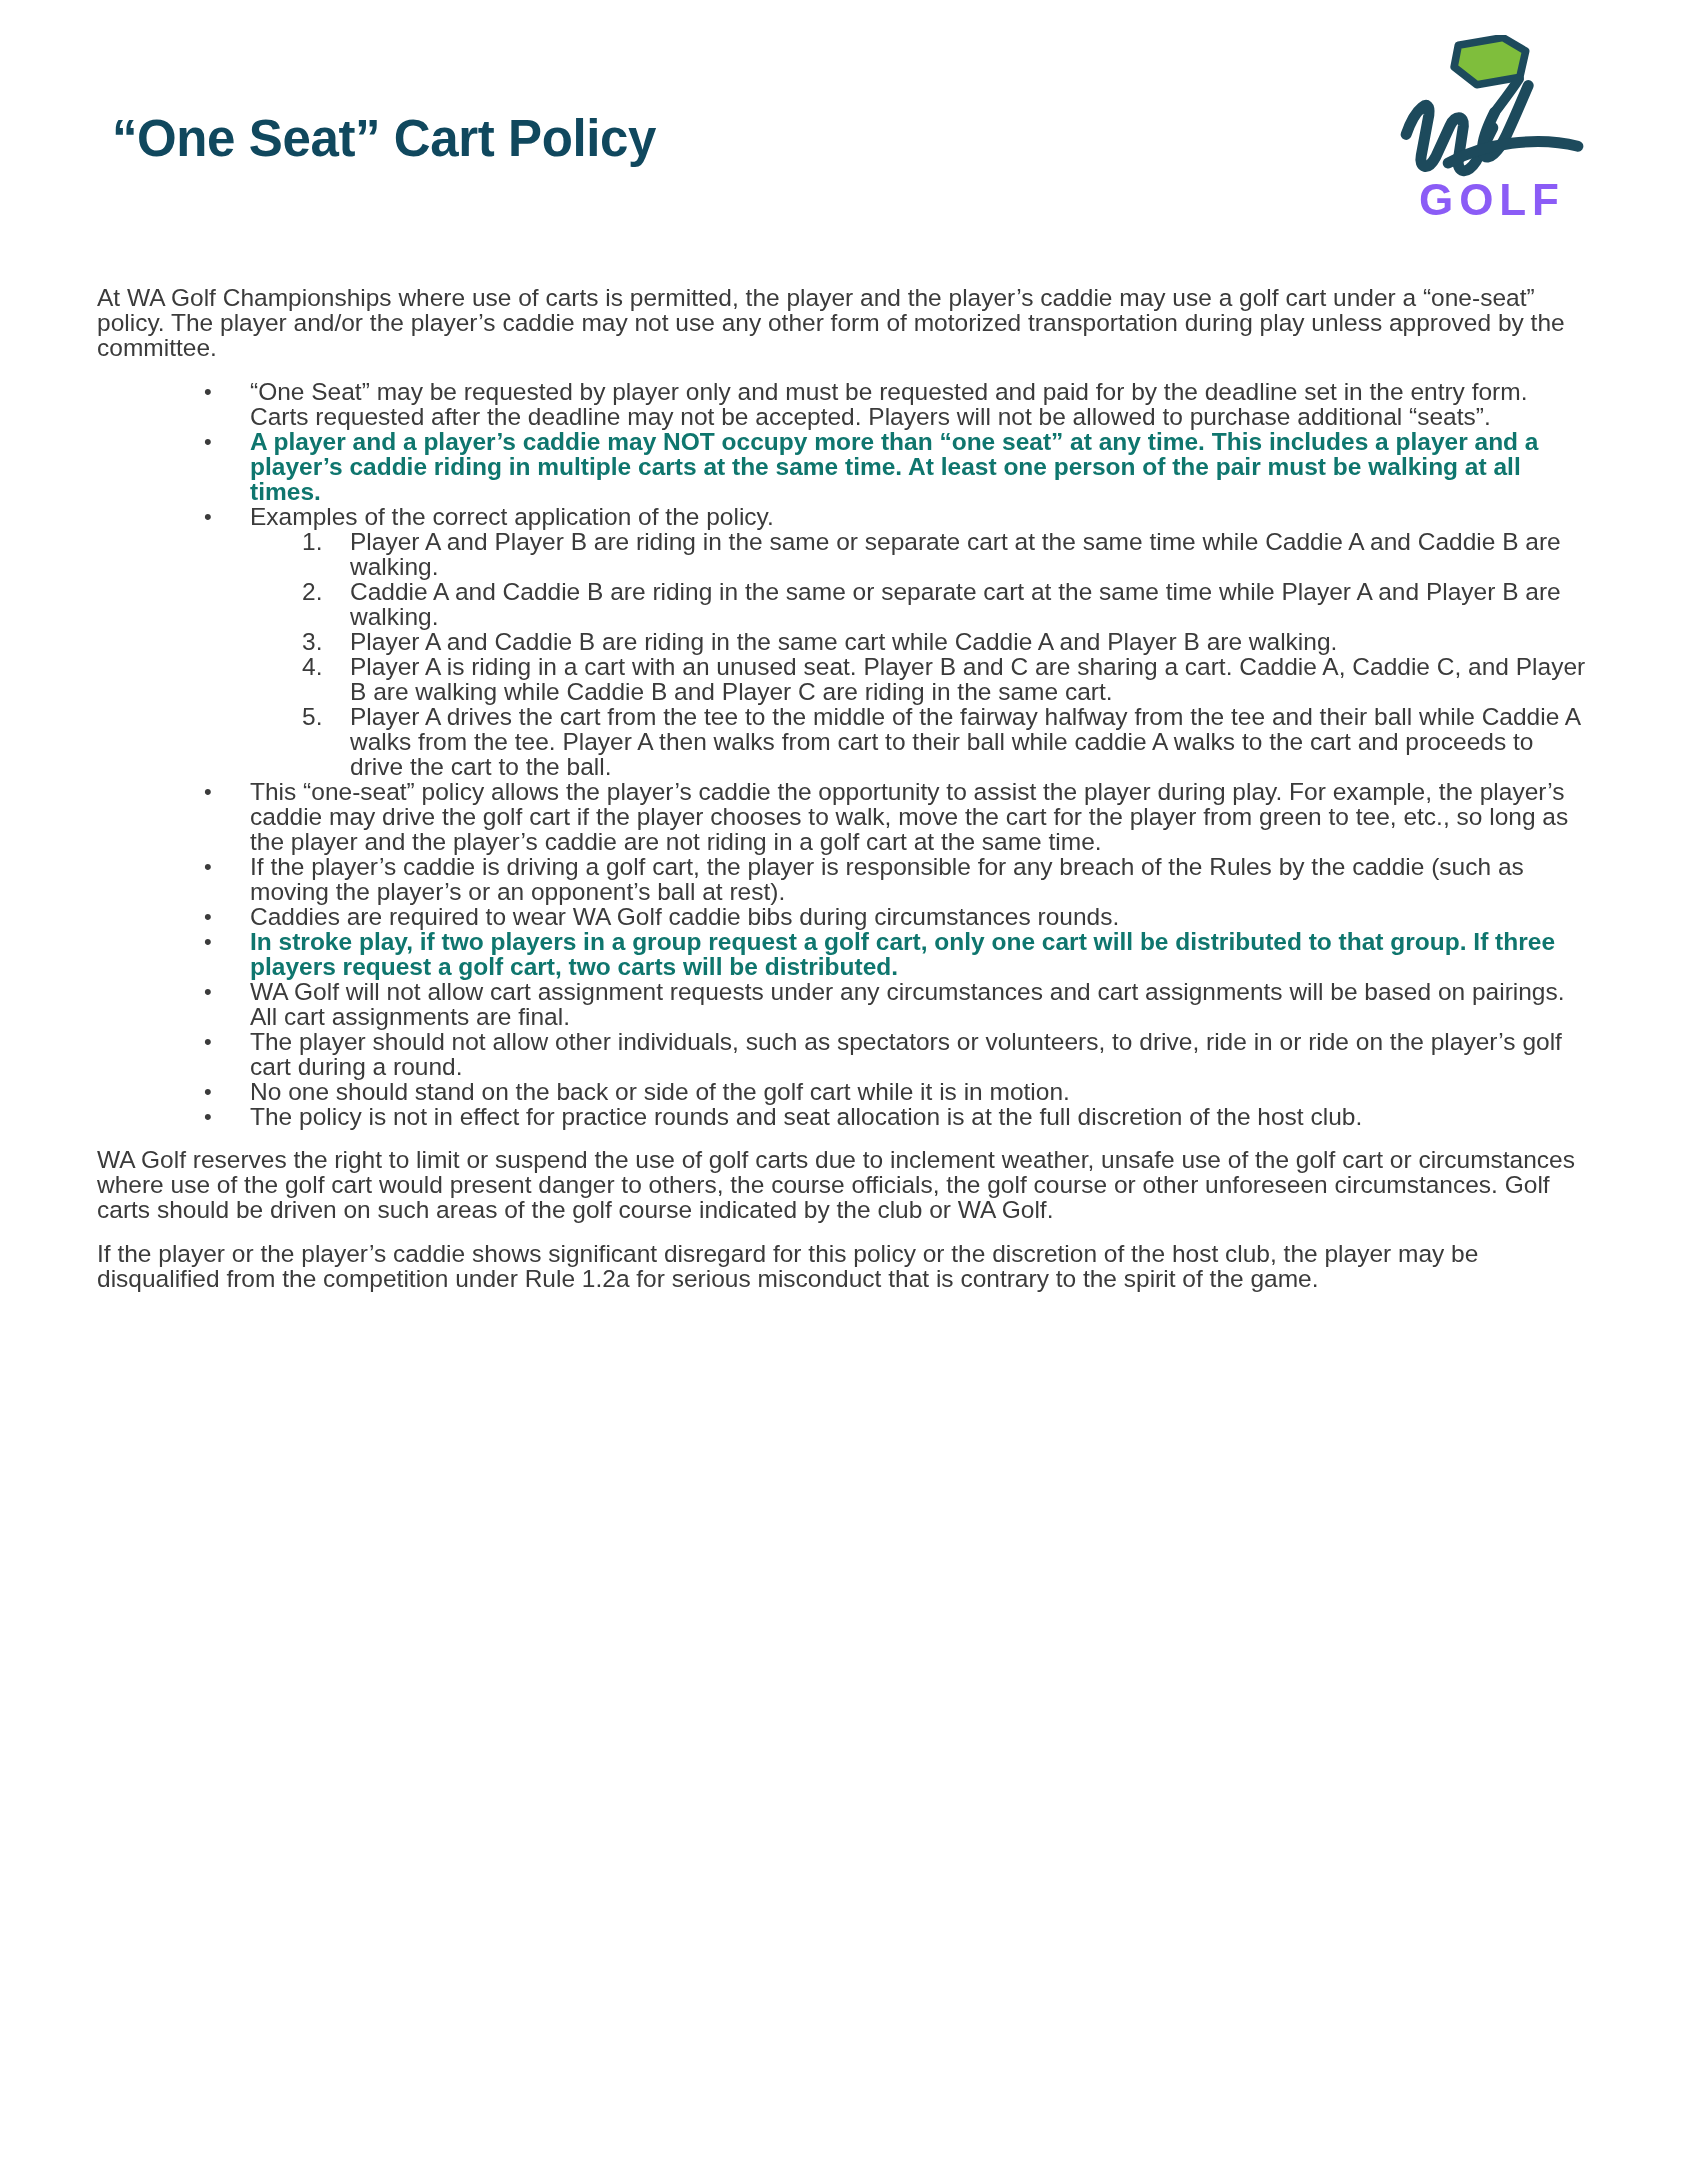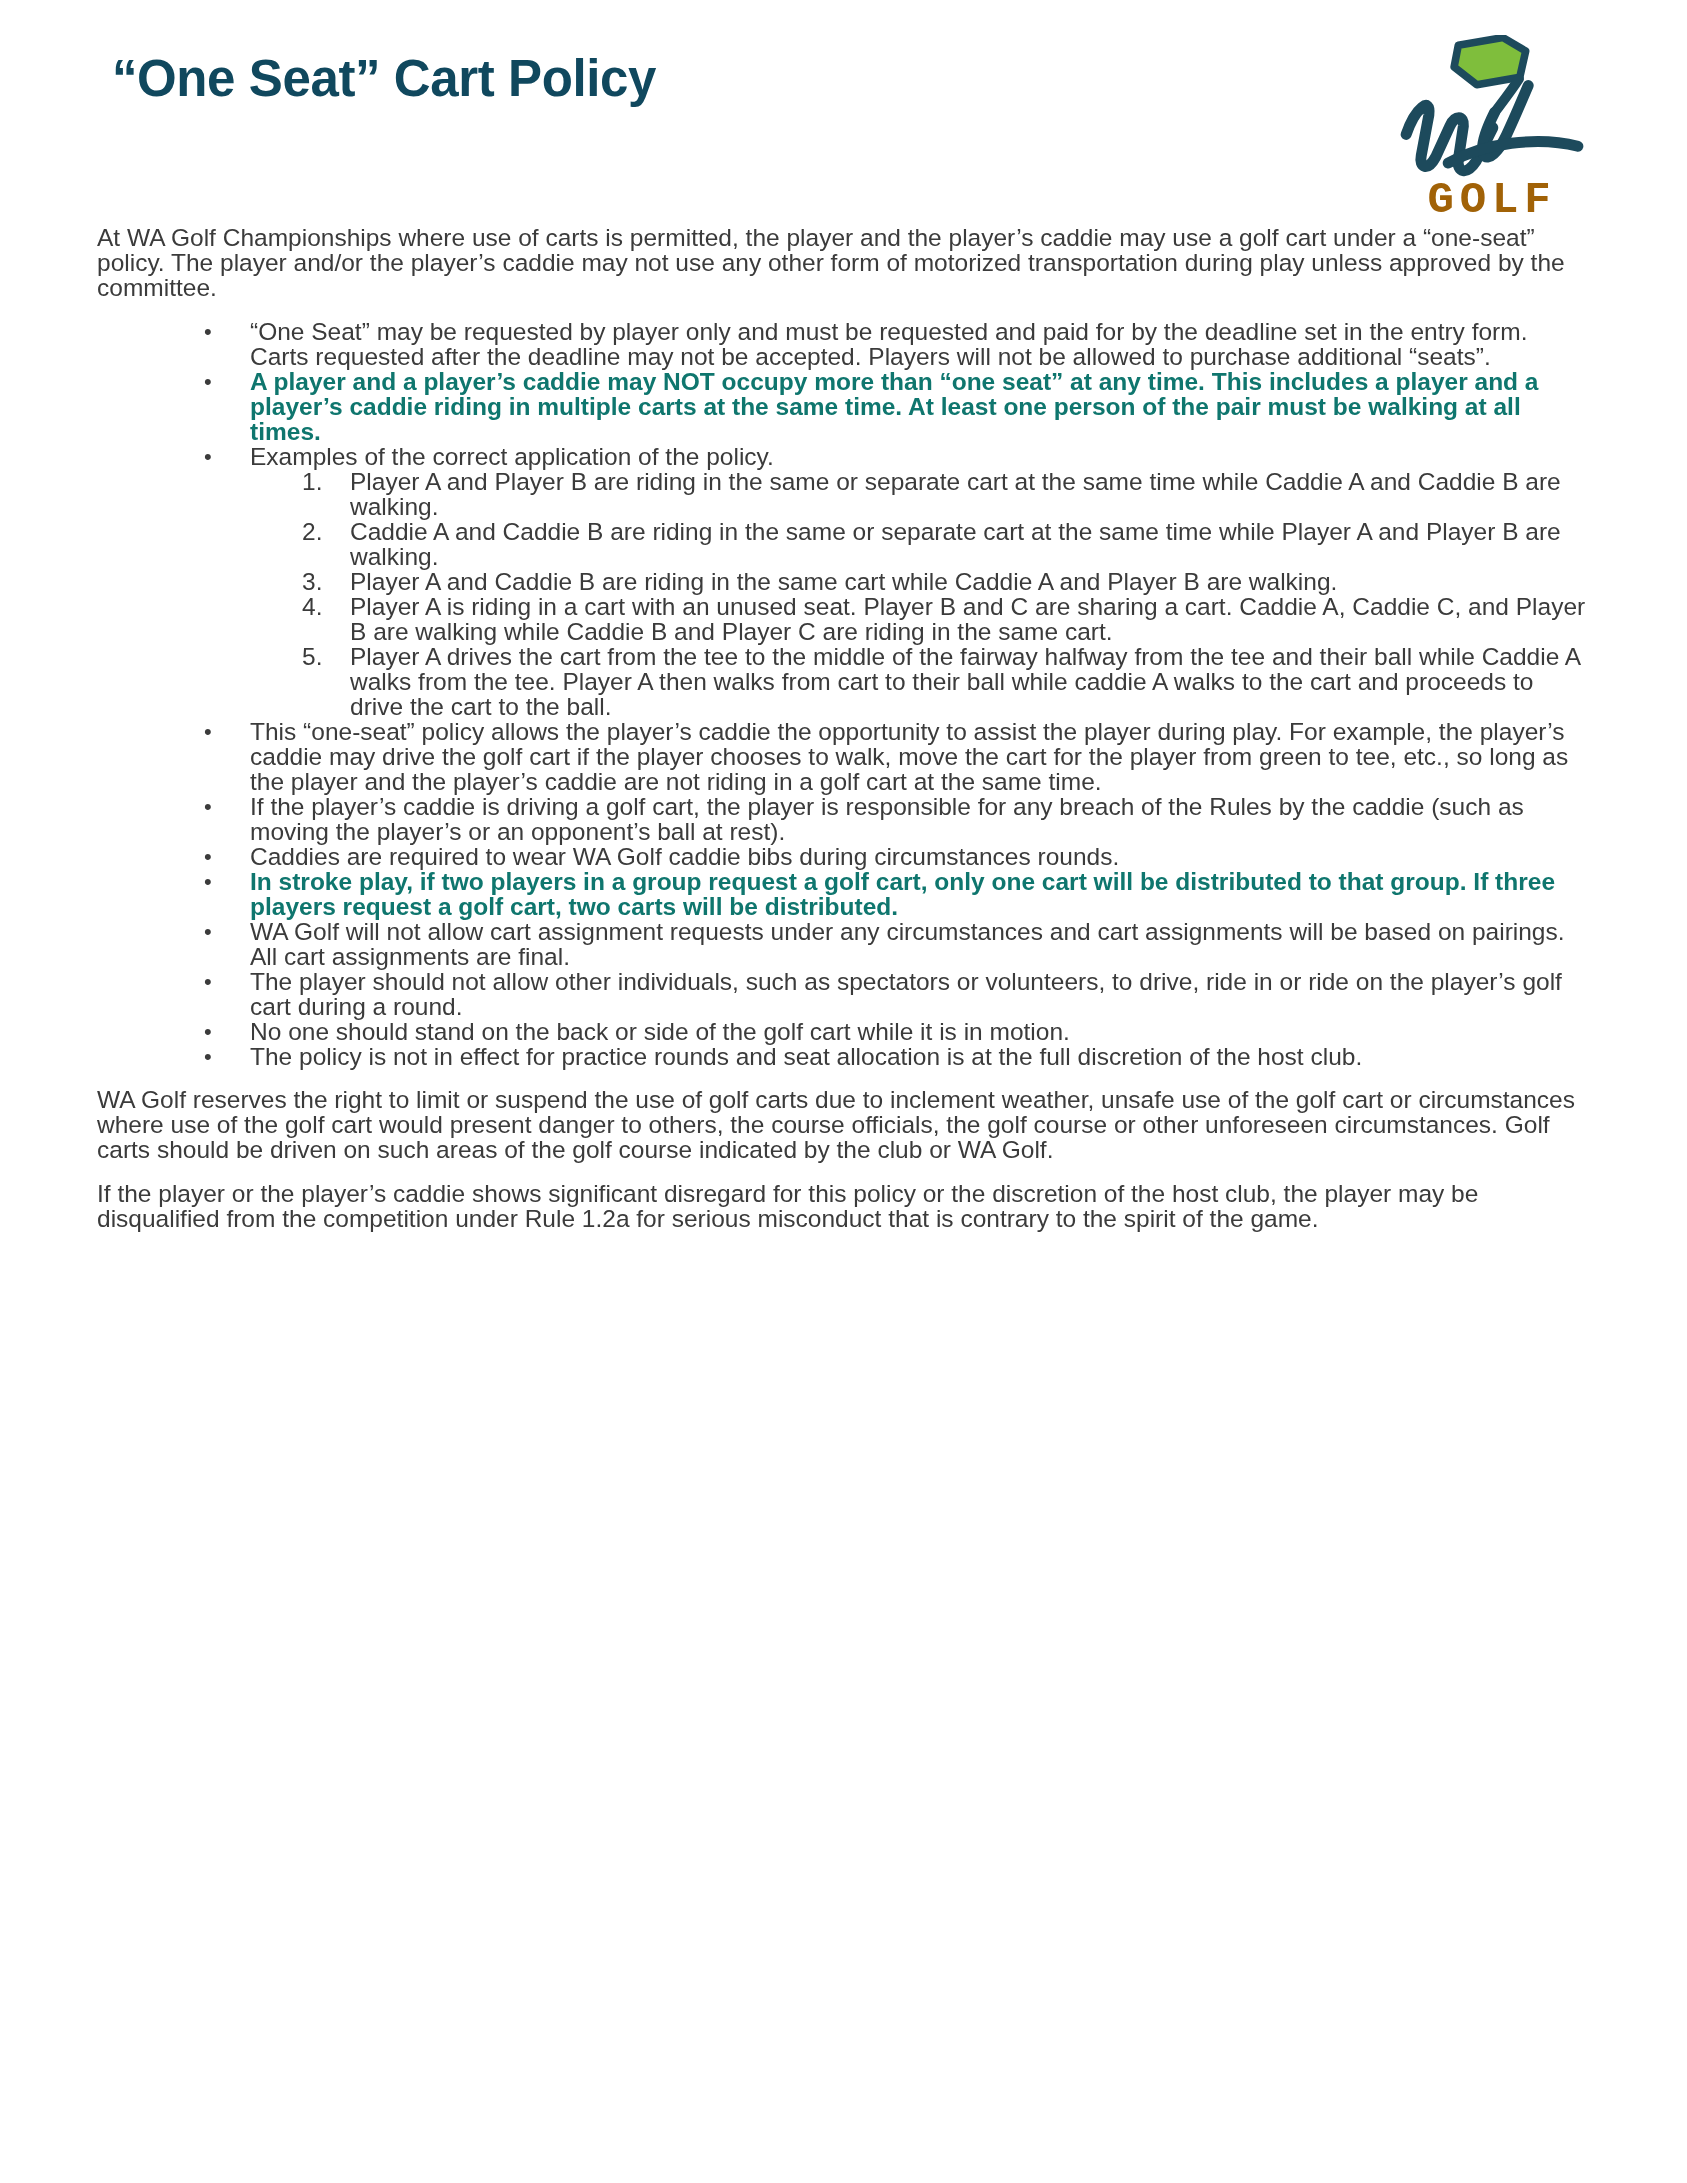--- a/index.html
+++ b/index.html
@@ -16,7 +16,7 @@
     position: relative;
     width: 1687px;
     height: 2183px;
-    padding: 48px 97px 0 97px;
+    padding: 108px 97px 0 97px;
   }
   .page-title {
     font-size: 51px;

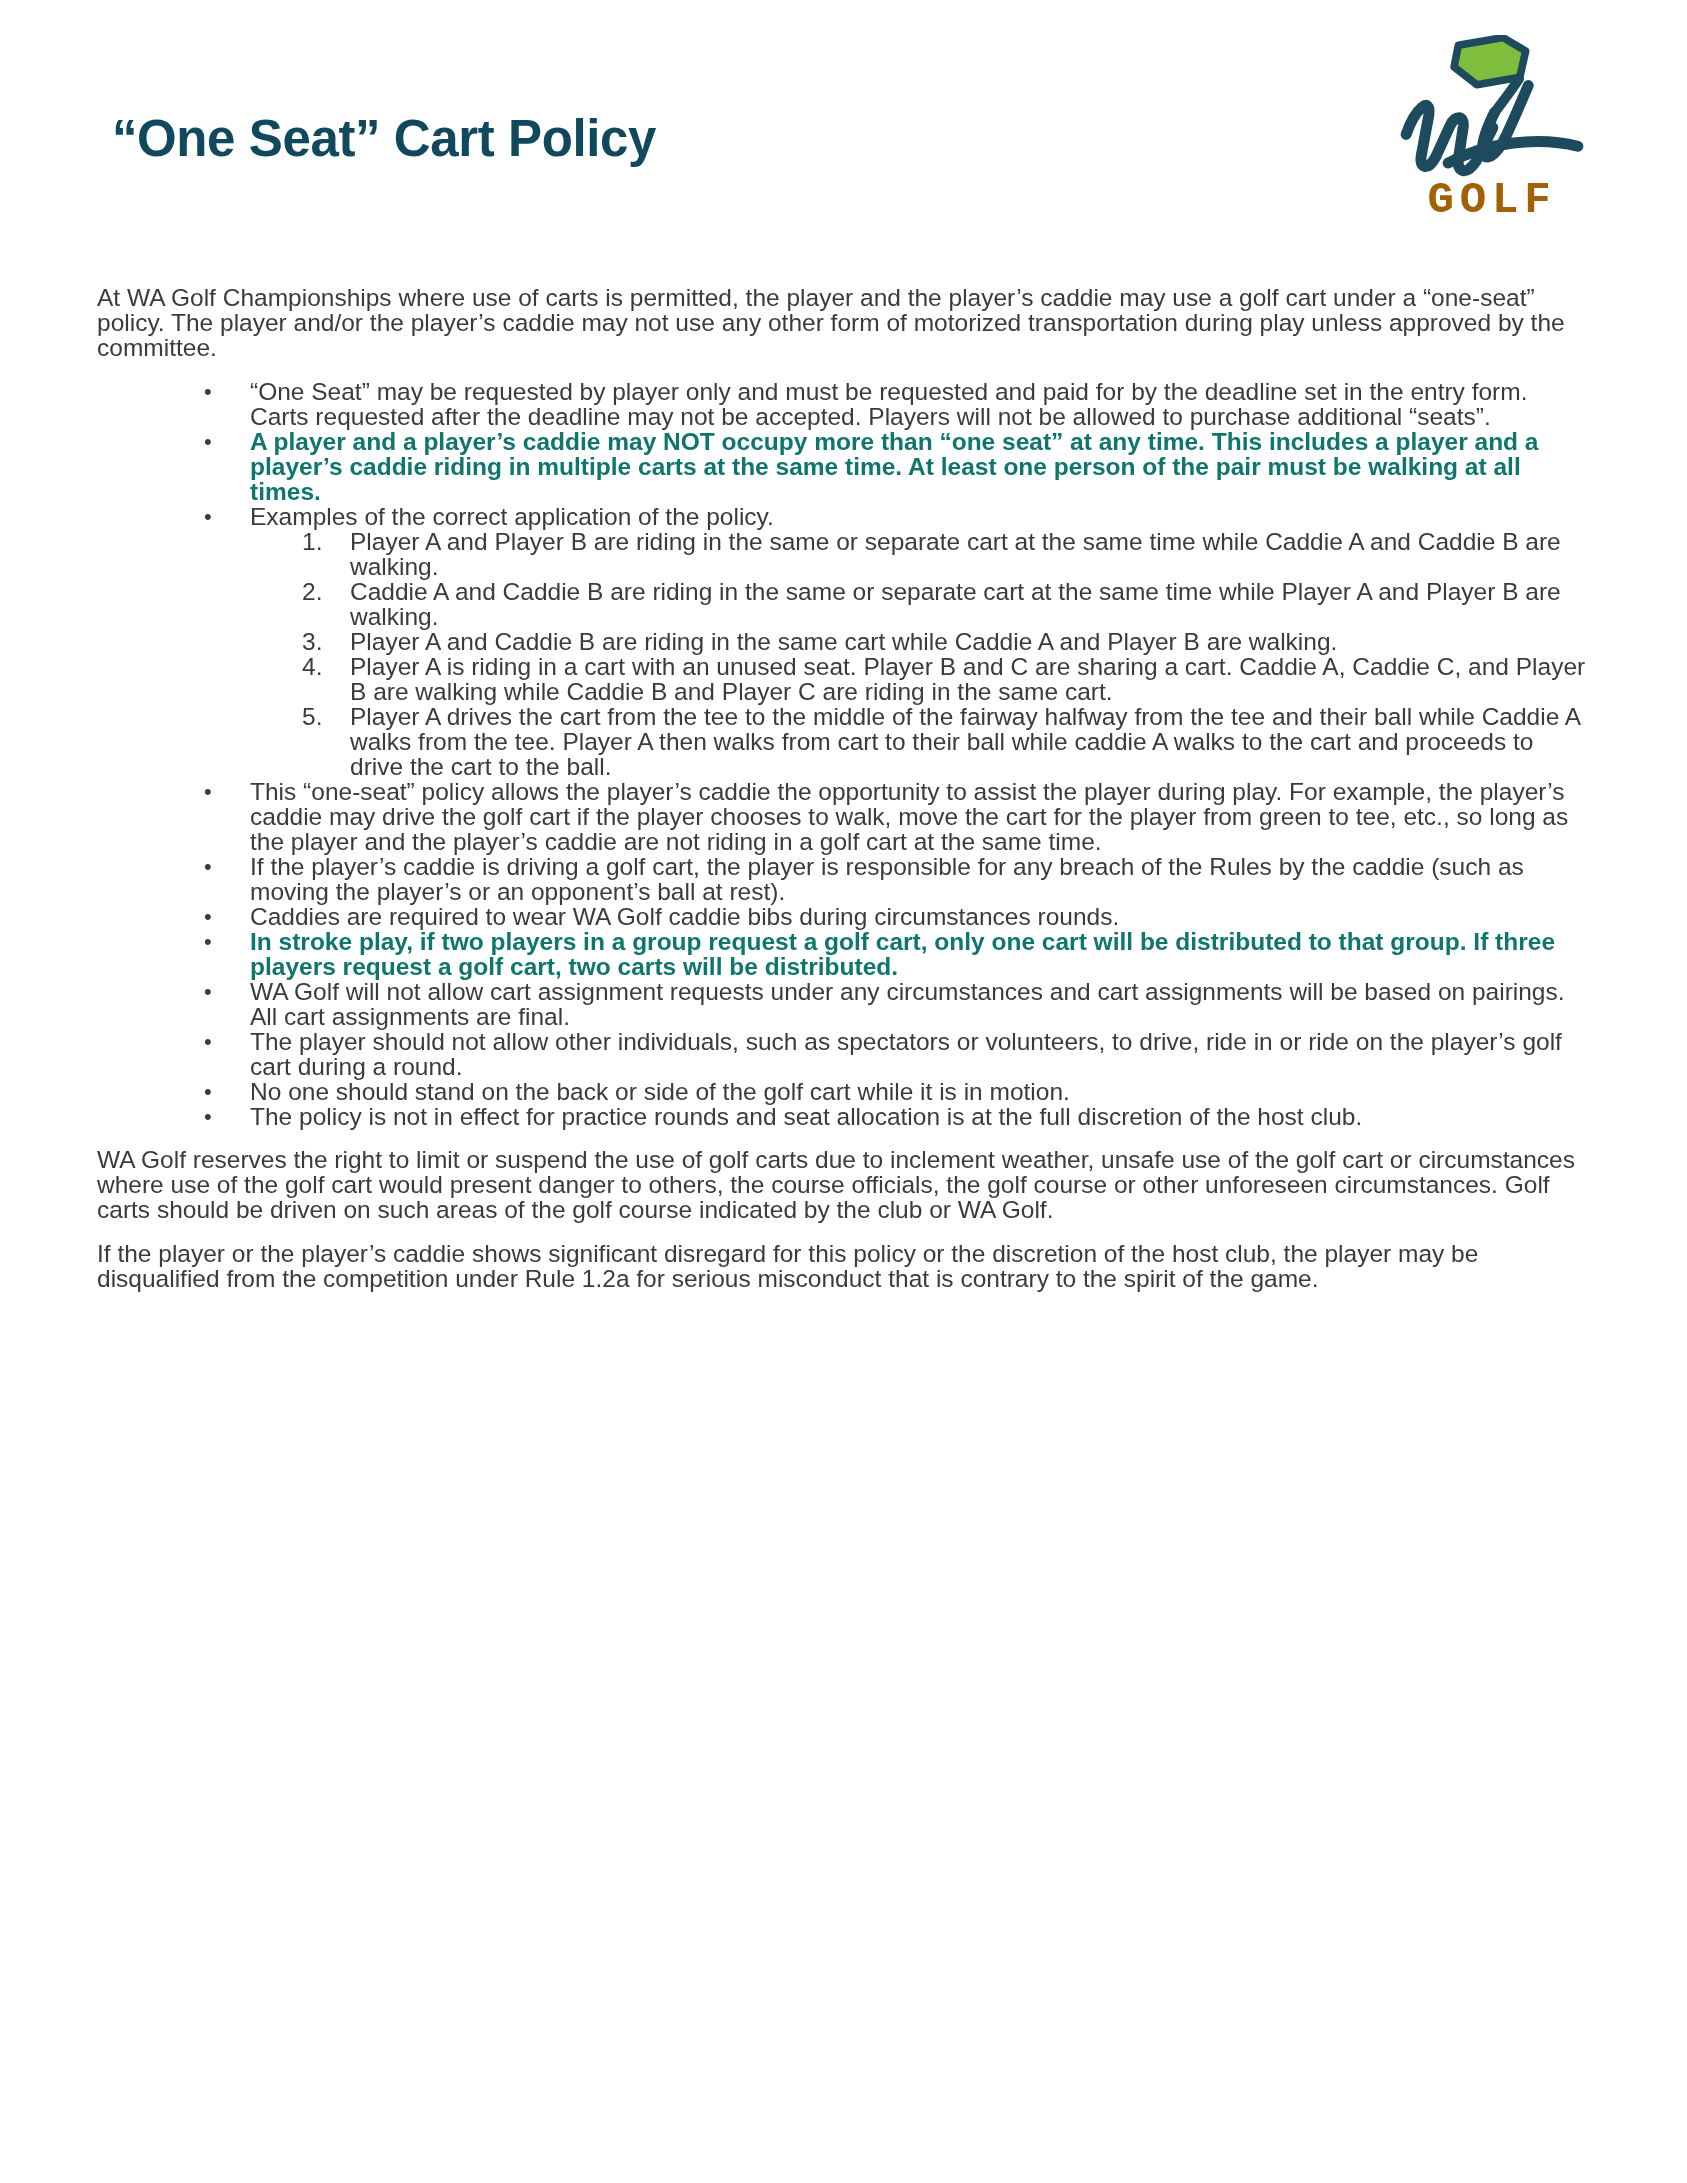--- a/index.html
+++ b/index.html
@@ -38,9 +38,9 @@
     font-size: 44px;
     font-weight: 800;
     letter-spacing: 5.9px;
-    color: #a16207;
+    color: #8b5cf6;
     margin-top: -5px;
-    font-family: Liberation Mono, monospace;
+    font-family: Liberation Sans, sans-serif;
   }
   .sr {
     position: absolute;

